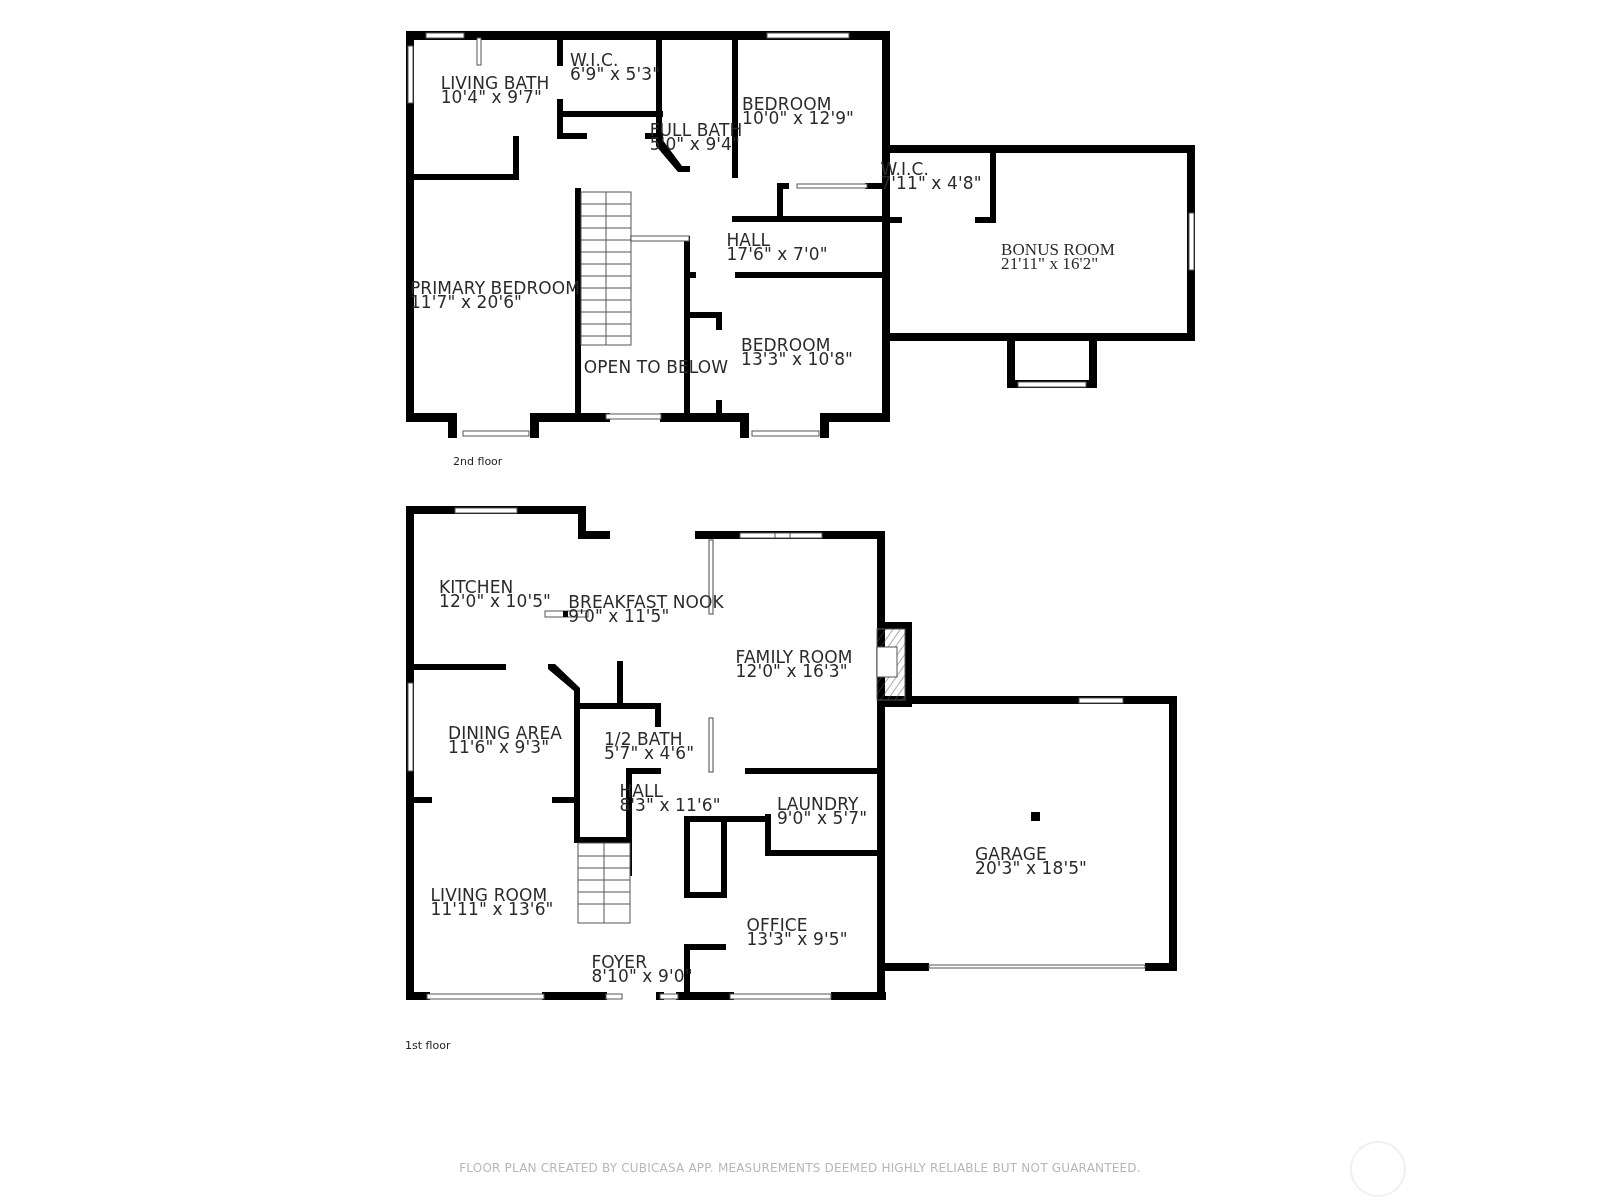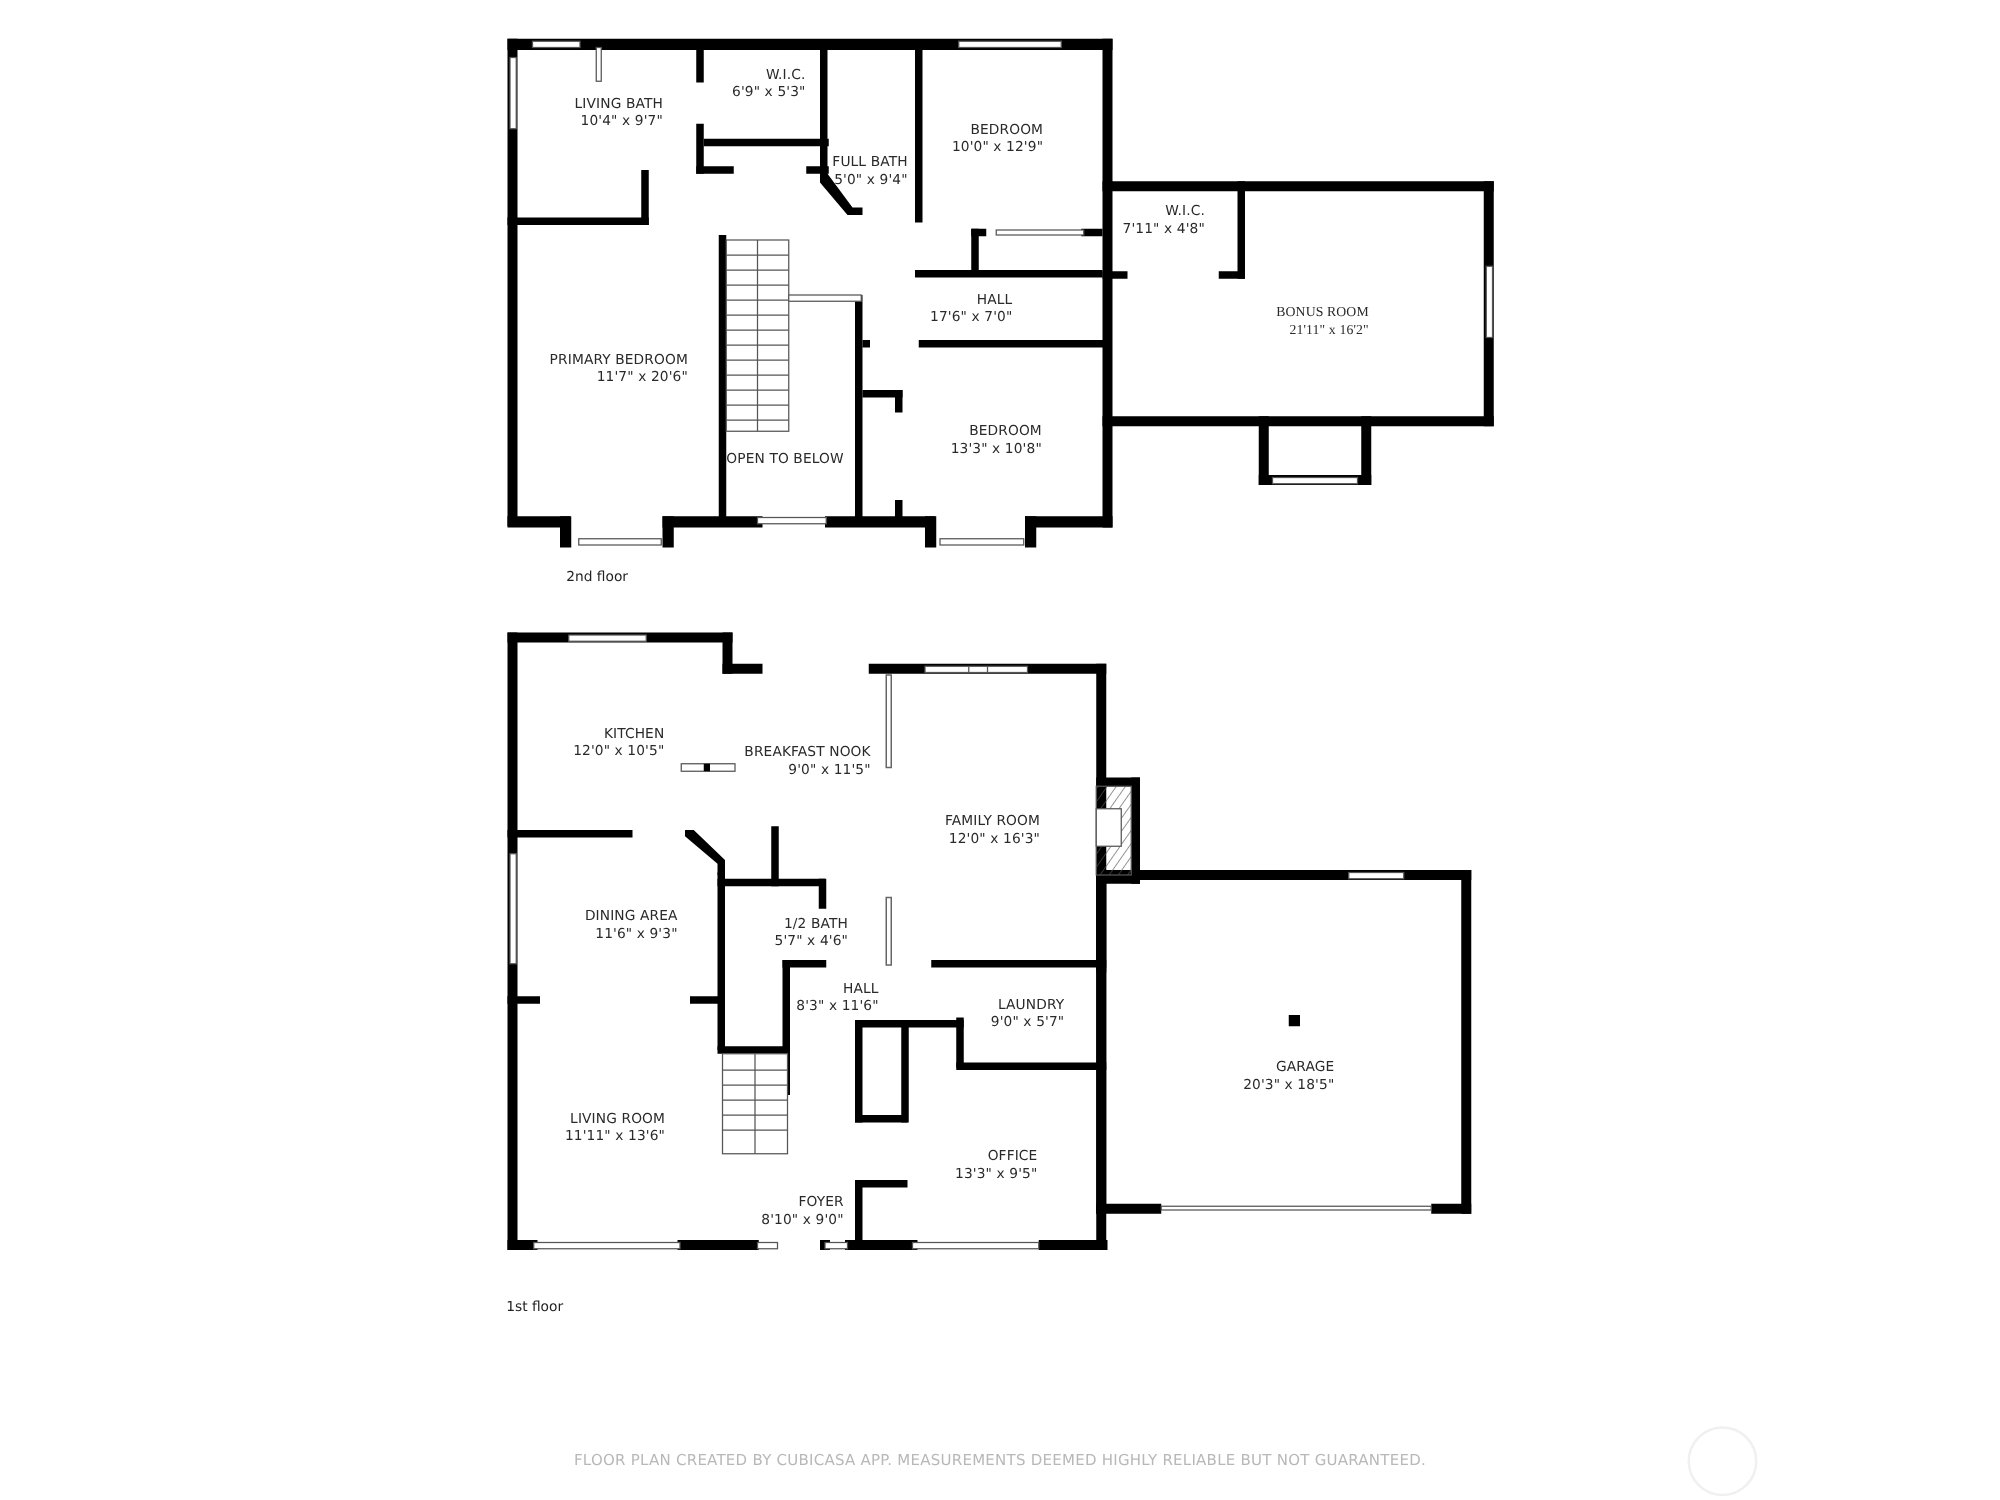--- a/index.html
+++ b/index.html
@@ -10,7 +10,7 @@
   .win { fill: #fff; stroke: #555; stroke-width: 1; }
   .thin { stroke: #666; stroke-width: 1.2; fill: #fff; }
   .stair { stroke: #555; stroke-width: 1; fill: #fff; }
-  .room-label { position: absolute; text-align: right; font-size: 11px; line-height: 14px;
+  .room-label { position: absolute; text-align: left; font-size: 17px; line-height: 14px;
                 color: #2a2a2a; transform: translateX(-50%); white-space: nowrap; letter-spacing: 0.1px; }
   .floor-label { position: absolute; font-size: 11px; color: #222; }
   .footer-note { position: absolute; left: 0; width: 1600px; top: 1161px; text-align: center;

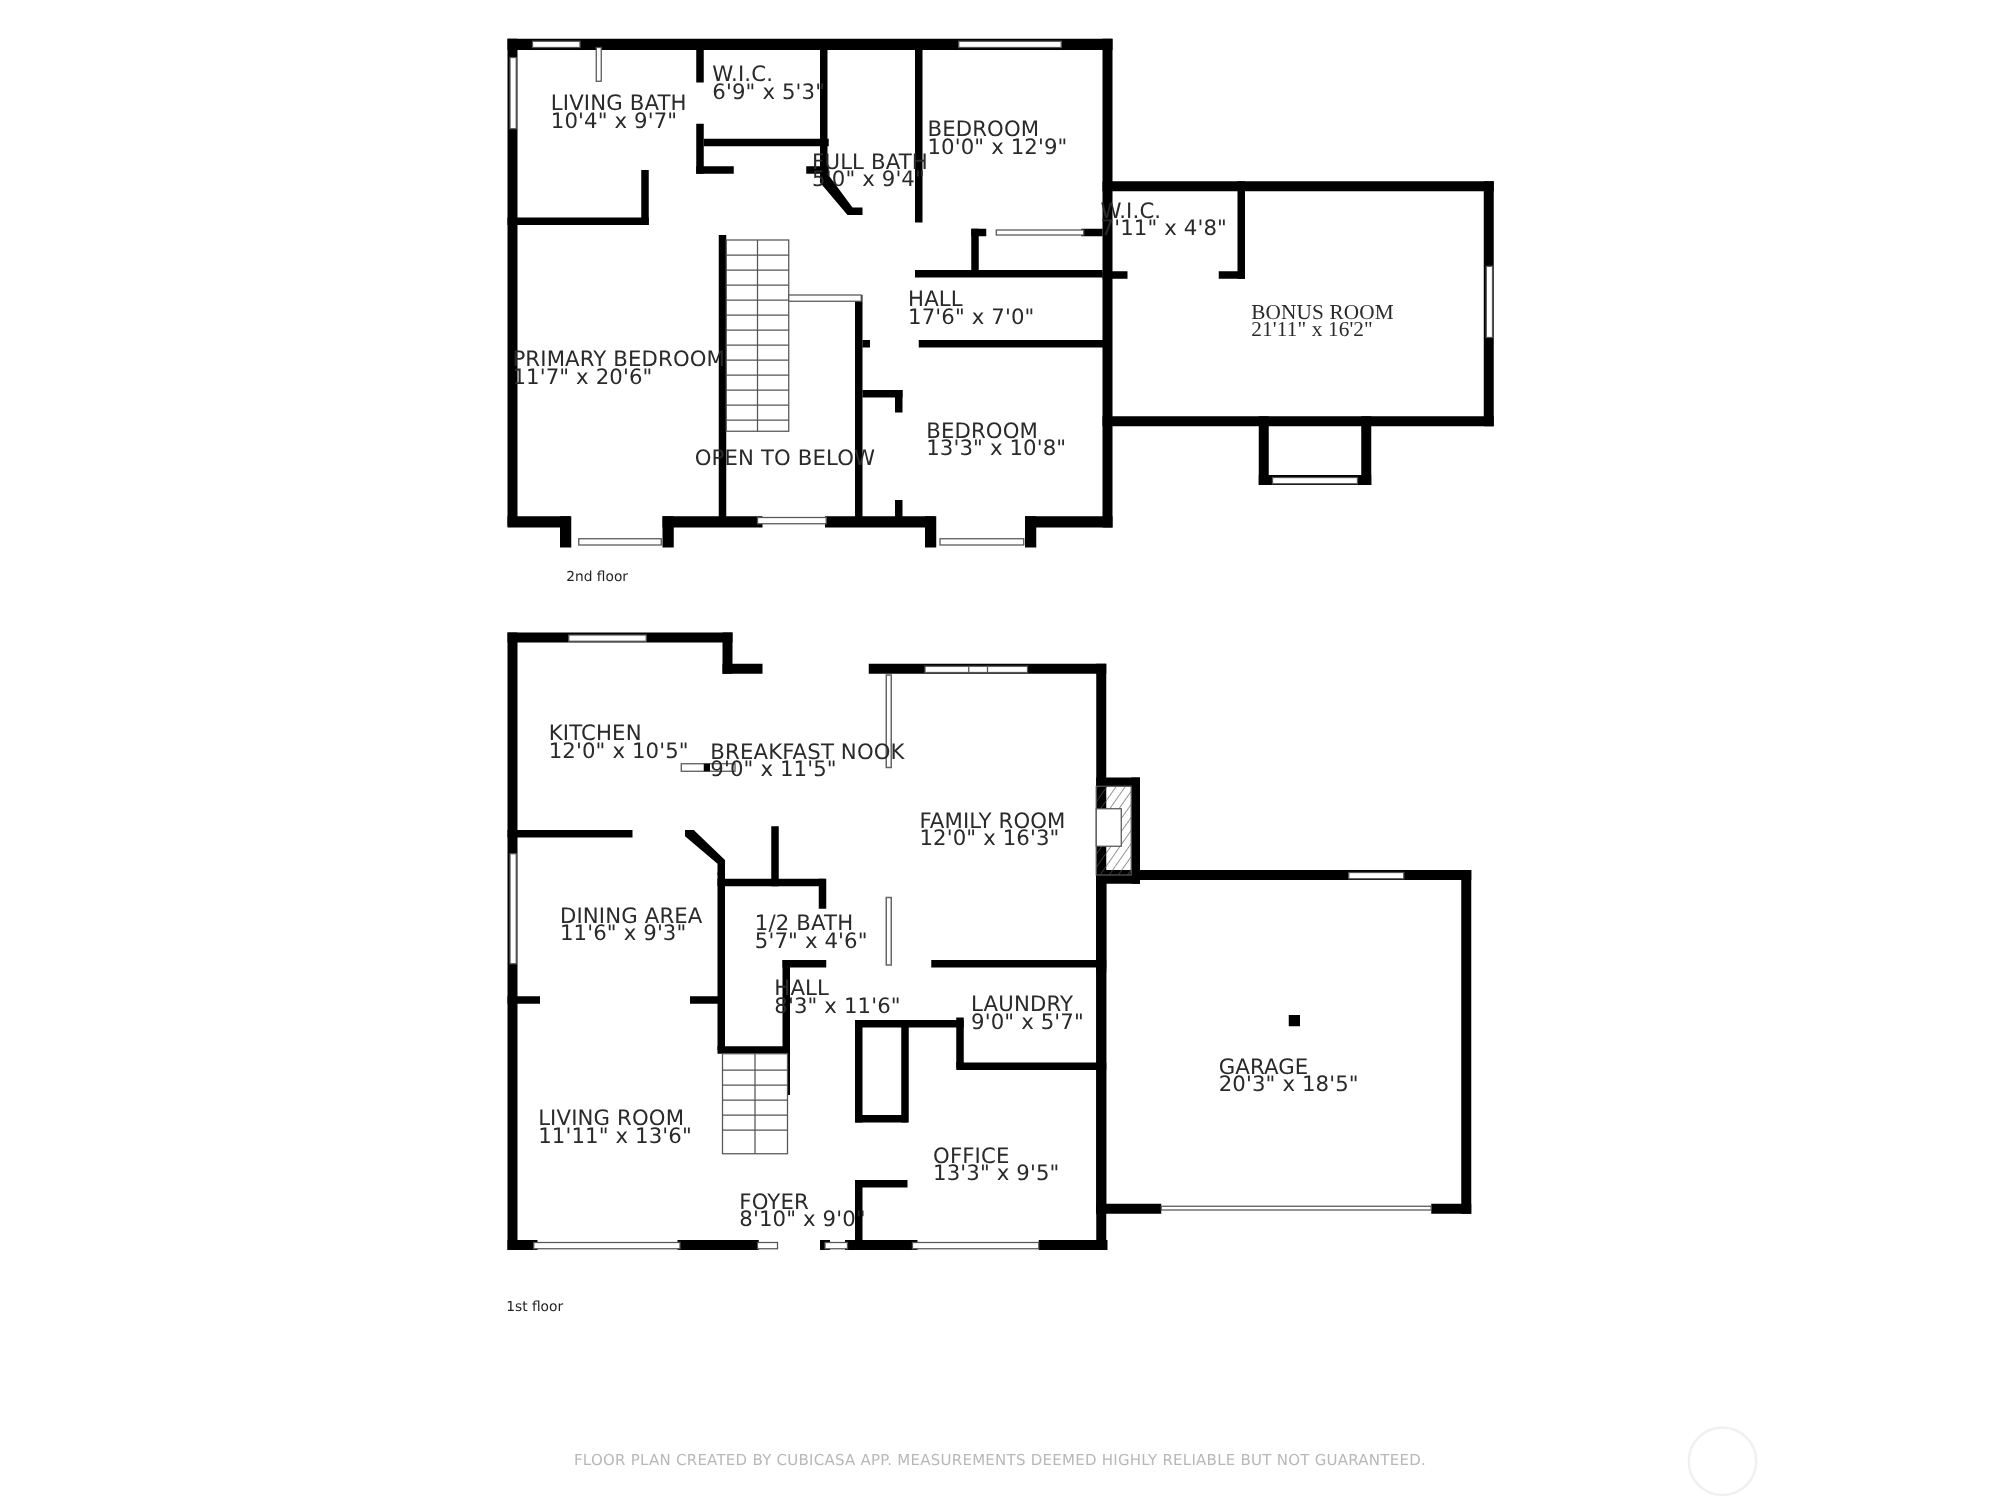--- a/index.html
+++ b/index.html
@@ -239,7 +239,7 @@
     <div>PRIMARY BEDROOM</div>
     <div>11'7" x 20'6"</div>
   </div>
-  <div class="room-label" style="left:628px;top:360px;">
+  <div class="room-label" style="left:656px;top:360px;">
     <div>OPEN TO BELOW</div>
   </div>
   <div class="room-label" style="left:797px;top:338px;">

